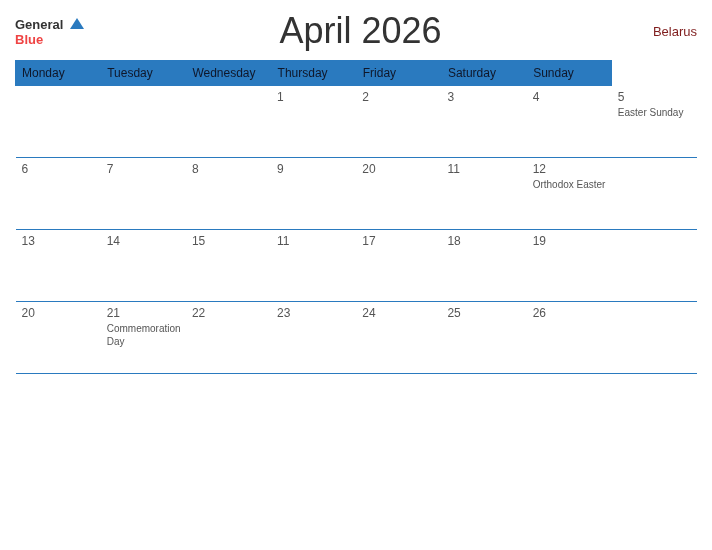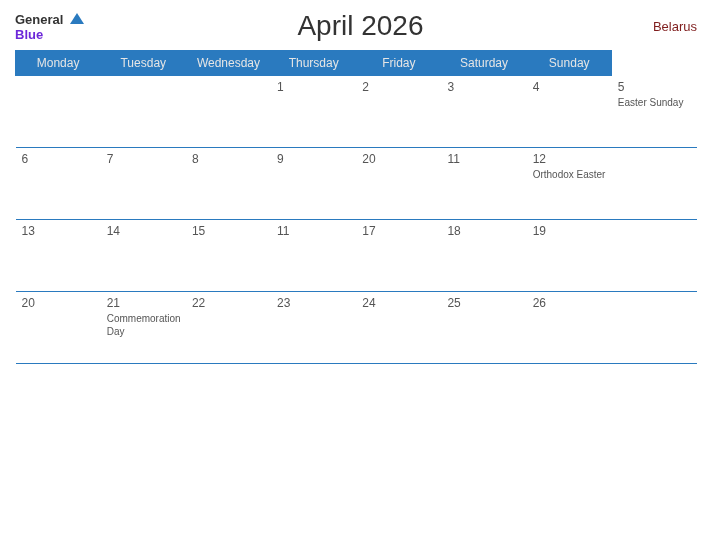--- a/index.html
+++ b/index.html
@@ -104,7 +104,7 @@
         <span style="font-size:13px;font-weight:bold;color:#333;">General</span>
         <span class="logo-icon"></span>
       </span>
-      <span style="font-size:13px;font-weight:bold;color:#6d28d9;">Blue</span>
+      <span style="font-size:13px;font-weight:bold;color:#ef4444;">Blue</span>
     </div>
     <div class="month-title">April 2026</div>
     <div class="country">Belarus</div>

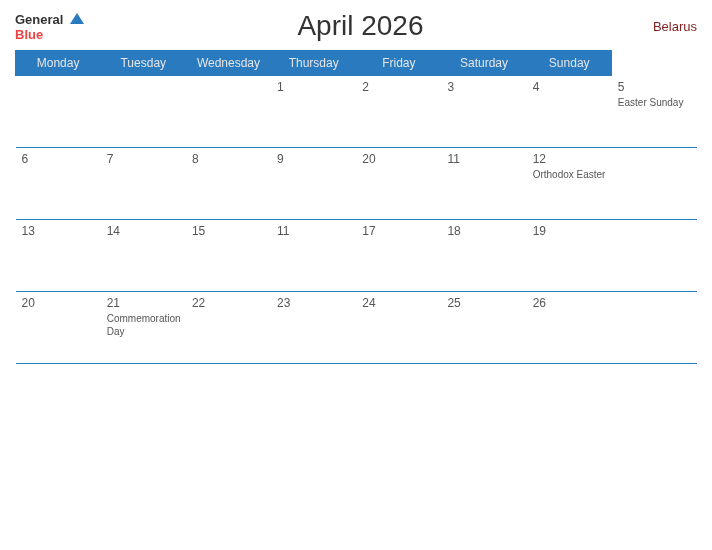--- a/index.html
+++ b/index.html
@@ -40,7 +40,7 @@
       top: -1px;
     }
     .month-title {
-      font-size: 28px;
+      font-size: 36px;
       font-weight: normal;
       color: #333;
       text-align: center;

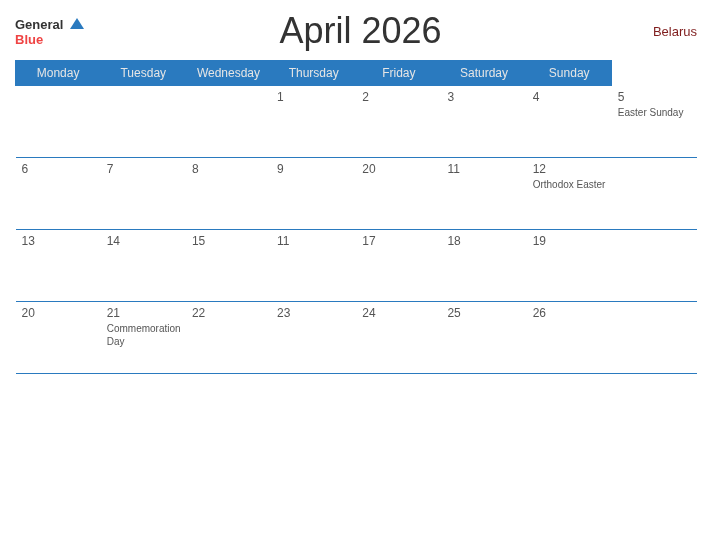--- a/index.html
+++ b/index.html
@@ -59,11 +59,11 @@
     }
     thead tr th {
       background: #2a7abf;
-      color: #e5e5e5;
+      color: #0f172a;
       font-size: 12px;
       font-weight: normal;
       padding: 5px 6px;
-      text-align: center;
+      text-align: left;
       border: 1px solid #2a7abf;
     }
     tbody tr {

